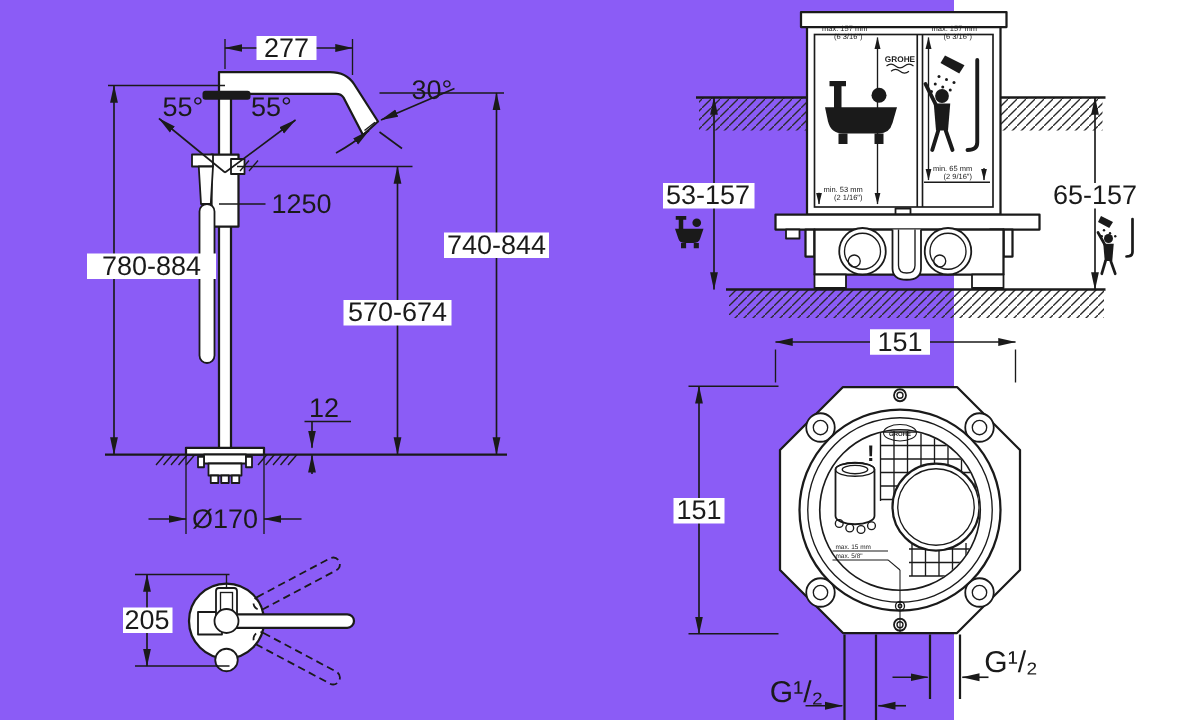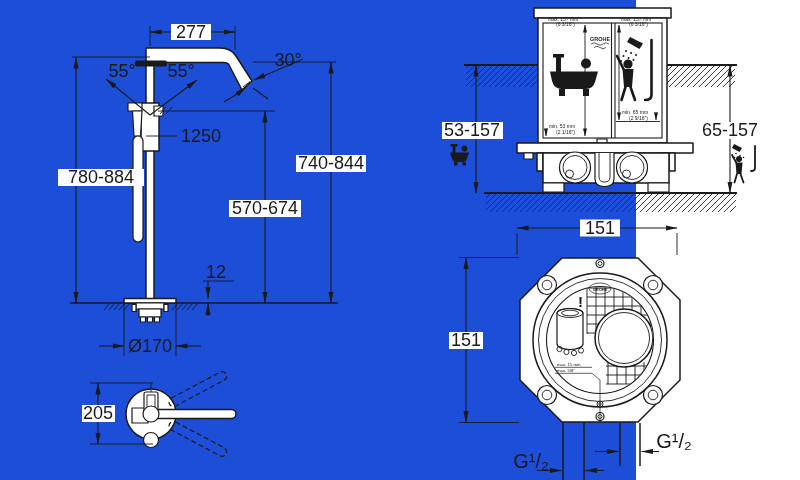--- a/index.html
+++ b/index.html
@@ -3,7 +3,7 @@
 <meta charset="utf-8">
 <style>
   html,body{margin:0;padding:0;background:#fff;width:800px;height:480px;overflow:hidden;}
-  #stage{position:relative;width:636px;height:480px;background:#1d4ed8;}
+  #stage{position:relative;width:636px;height:480px;background:#8b5cf6;}
   svg{position:absolute;left:0;top:0;}
   .o{fill:#fff;stroke:#1a1a1a;stroke-width:1.5;stroke-linejoin:round;}
   .o12{fill:#fff;stroke:#1a1a1a;stroke-width:1.2;stroke-linejoin:round;}

